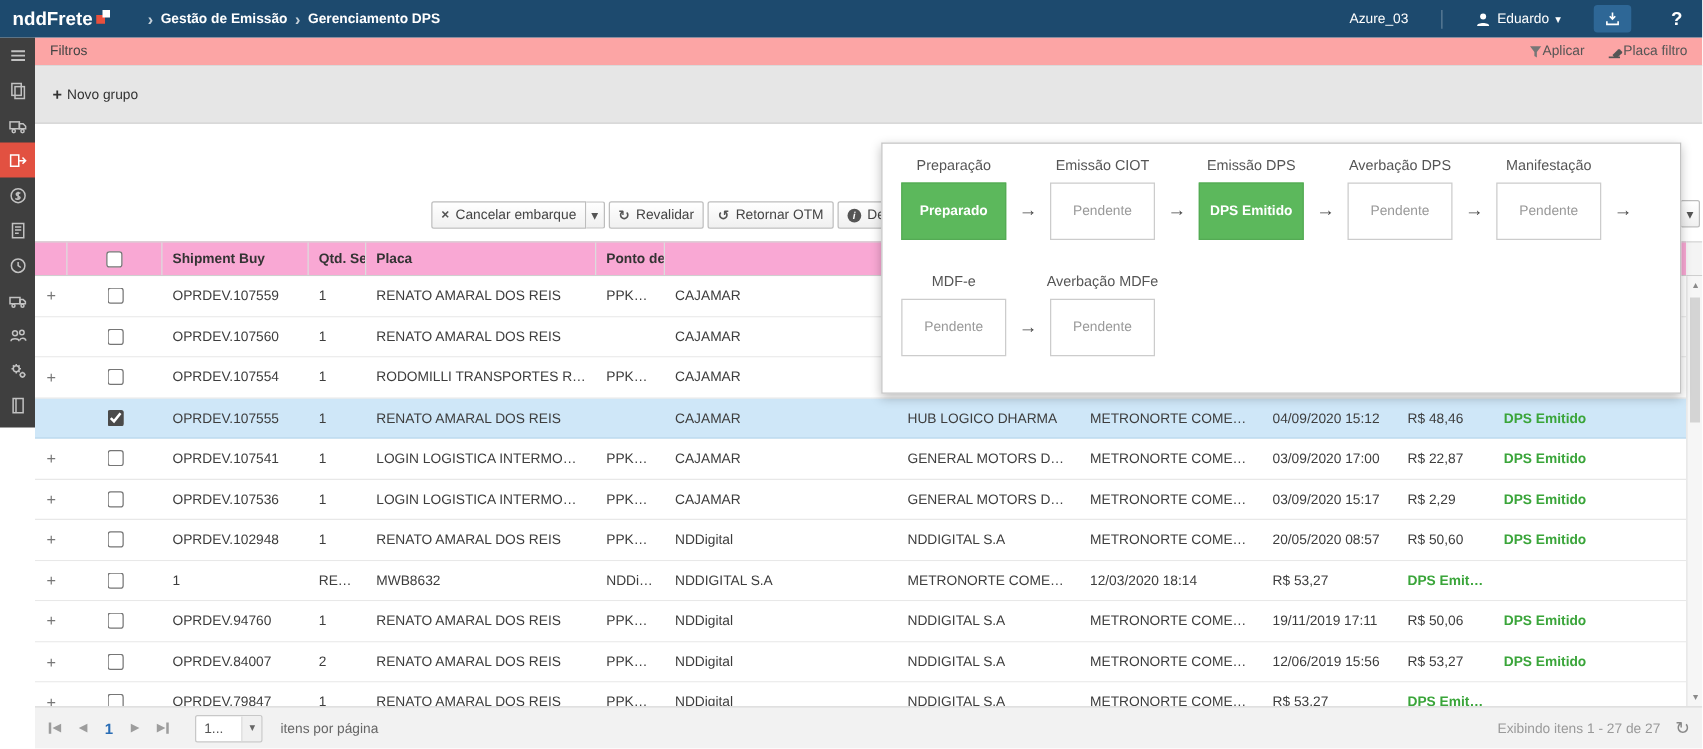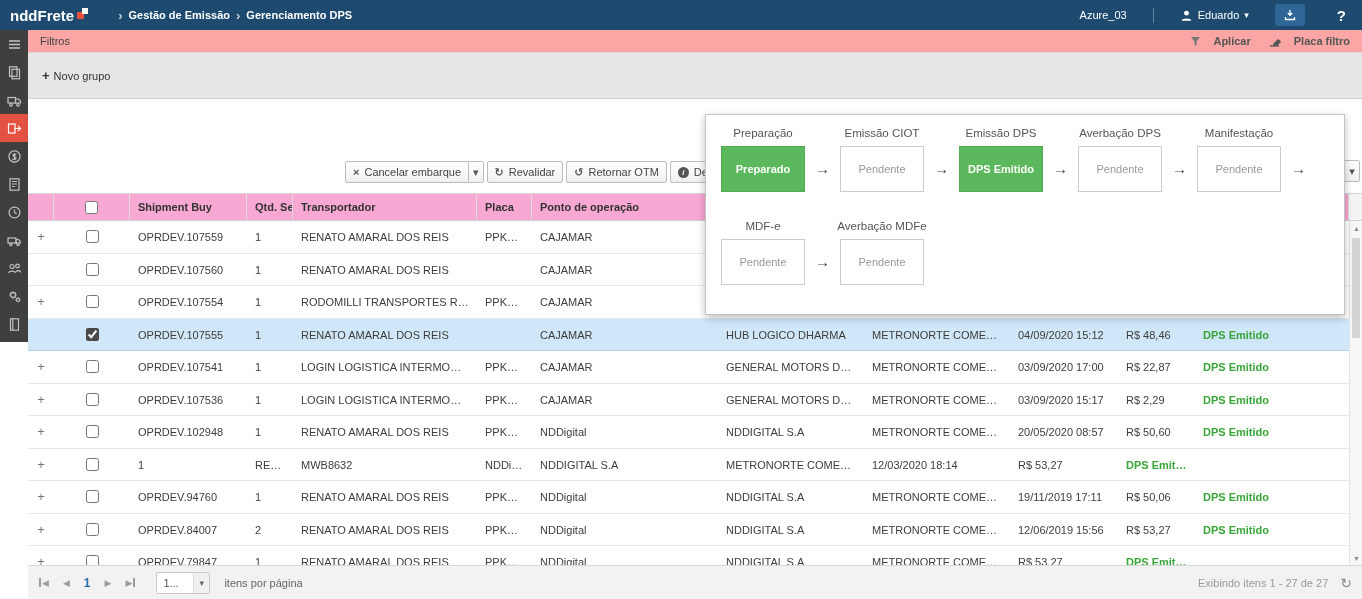--- a/index.html
+++ b/index.html
@@ -40,7 +40,7 @@
   .filters-bar { position:absolute; left:0; right:0; top:0; height:23px; background:#fca5a5;
     border-bottom:1px solid #d9d9d9; display:flex; align-items:center; padding:0 12px; color:#444; }
   .filters-right { margin-left:auto; display:flex; align-items:center; gap:18px; }
-  .flink { display:flex; align-items:flex-end; gap:12px; color:#555; cursor:pointer;font-weight:bold; }
+  .flink { display:flex; align-items:flex-end; gap:0; color:#555; cursor:pointer; }
   .group-panel { position:absolute; left:0; right:0; top:23px; height:46px; background:#e6e6e6;
     border-bottom:1px solid #d2d2d2; display:flex; align-items:center; padding:0 14px; }
   .new-group { display:flex; align-items:center; gap:4px; color:#333; cursor:pointer; }

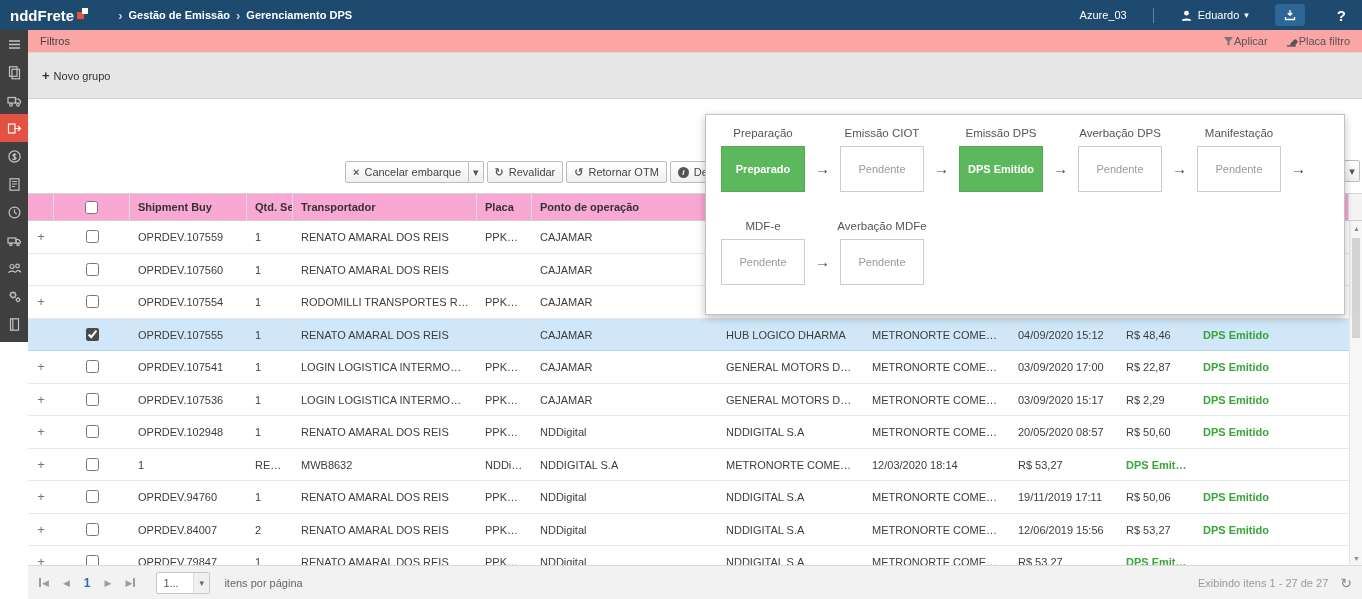--- a/index.html
+++ b/index.html
@@ -301,7 +301,6 @@
         </div>
         <div class="hcell">Shipment Buy</div>
         <div class="hcell">Qtd. Sell</div>
-        <div class="hcell">Transportador</div>
         <div class="hcell">Placa</div>
         <div class="hcell">Ponto de operação</div>
         <div class="hcell"></div>

